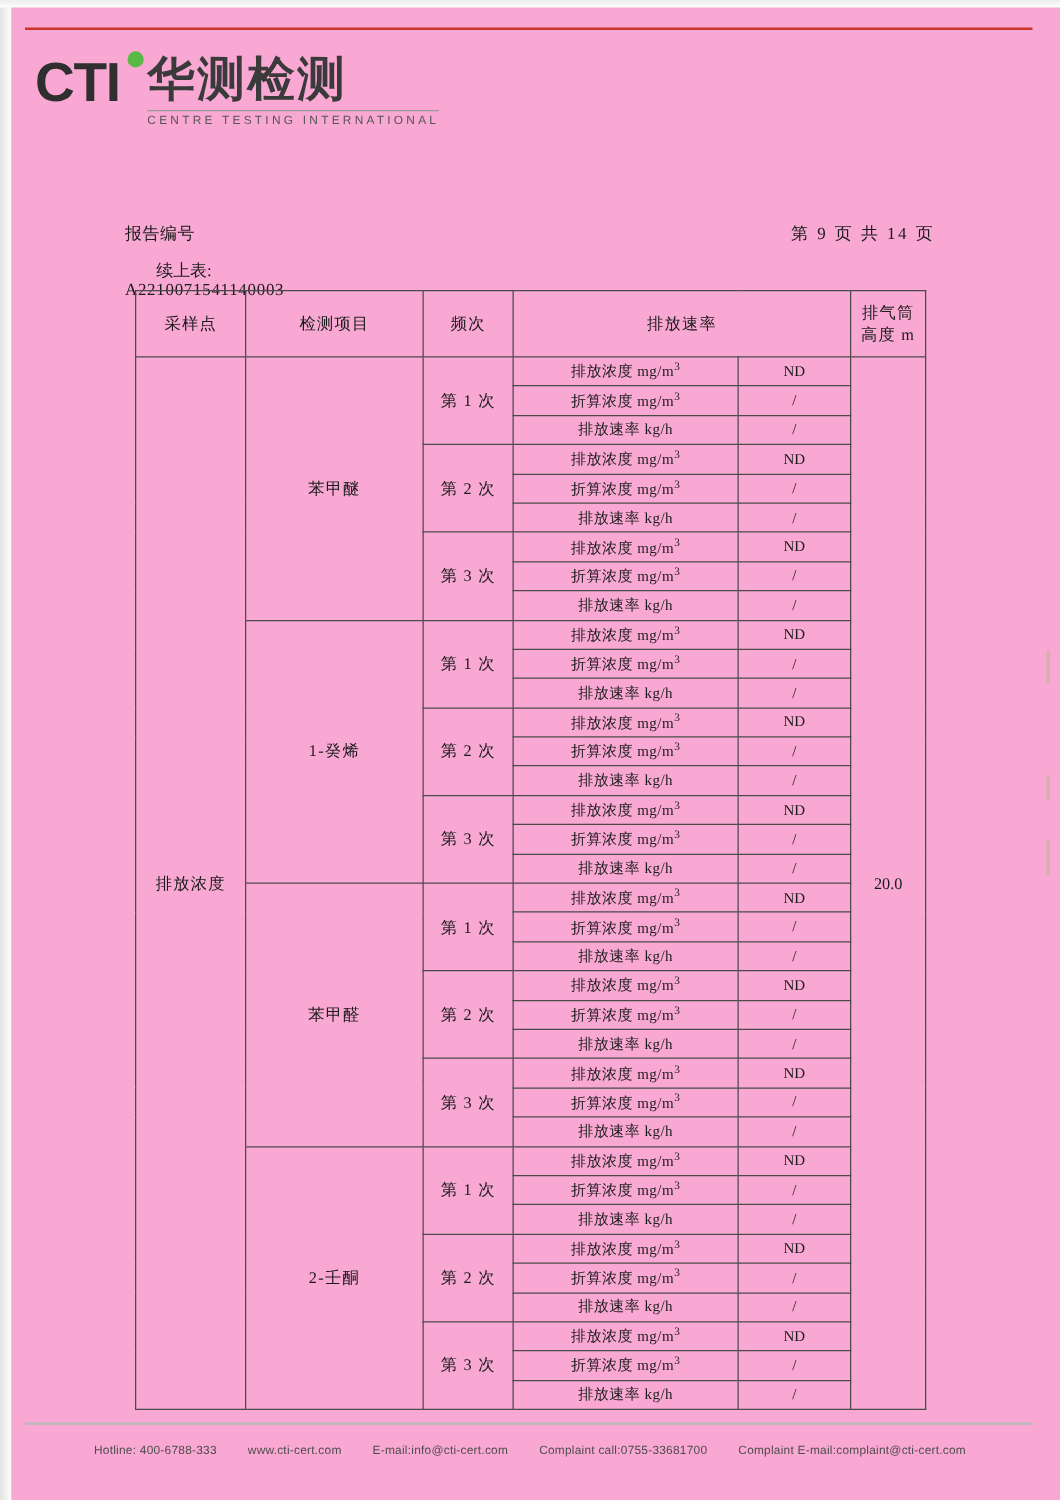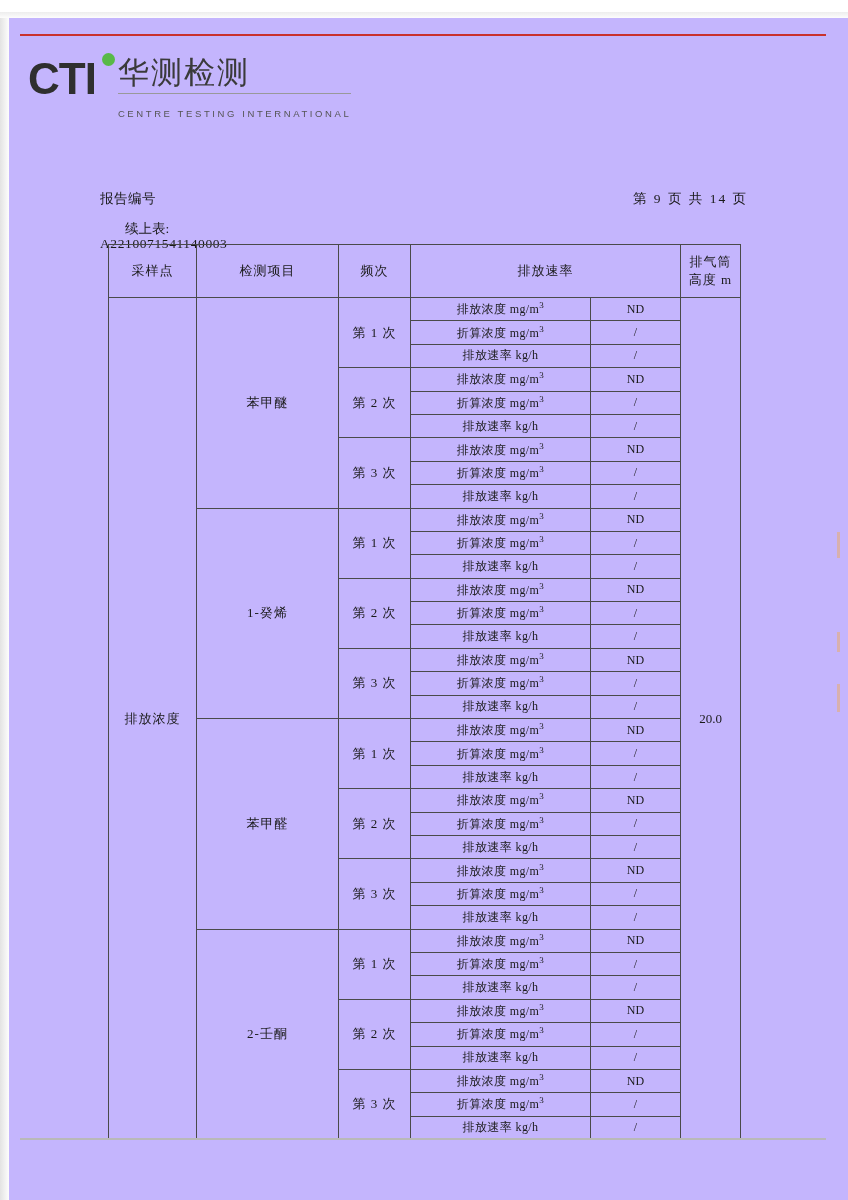--- a/index.html
+++ b/index.html
@@ -18,8 +18,7 @@
   .page {
     position: absolute;
     inset: 0;
-    background: #c4b5fd;
-    margin-top: 12px;
+    background: #f9a8d4;
   }
 
   

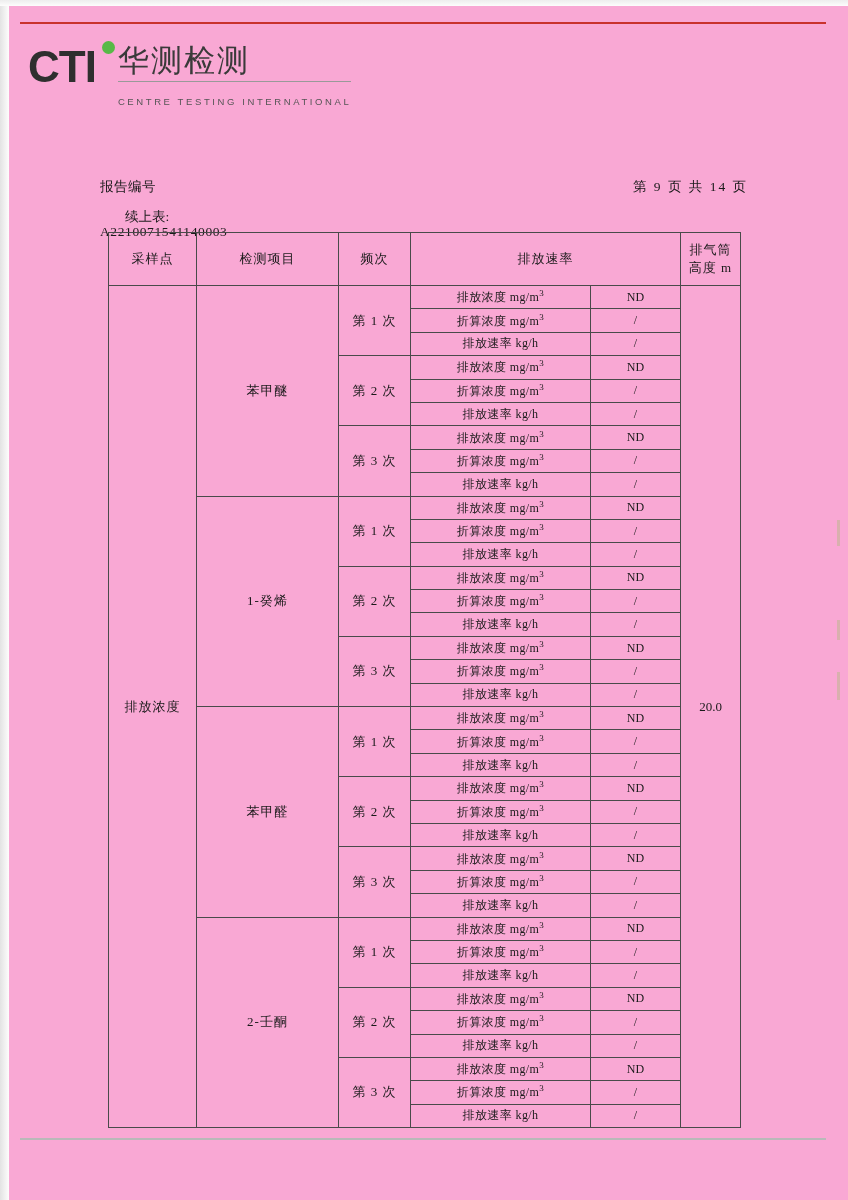--- a/index.html
+++ b/index.html
@@ -61,8 +61,8 @@
   }
   .logo-cn {
     font-family: "Liberation Sans", sans-serif;
-    font-size: 31px;
-    font-weight: normal;
+    font-size: 38px;
+    font-weight: bold;
     color: #3a3a3a;
     letter-spacing: 2px;
   }

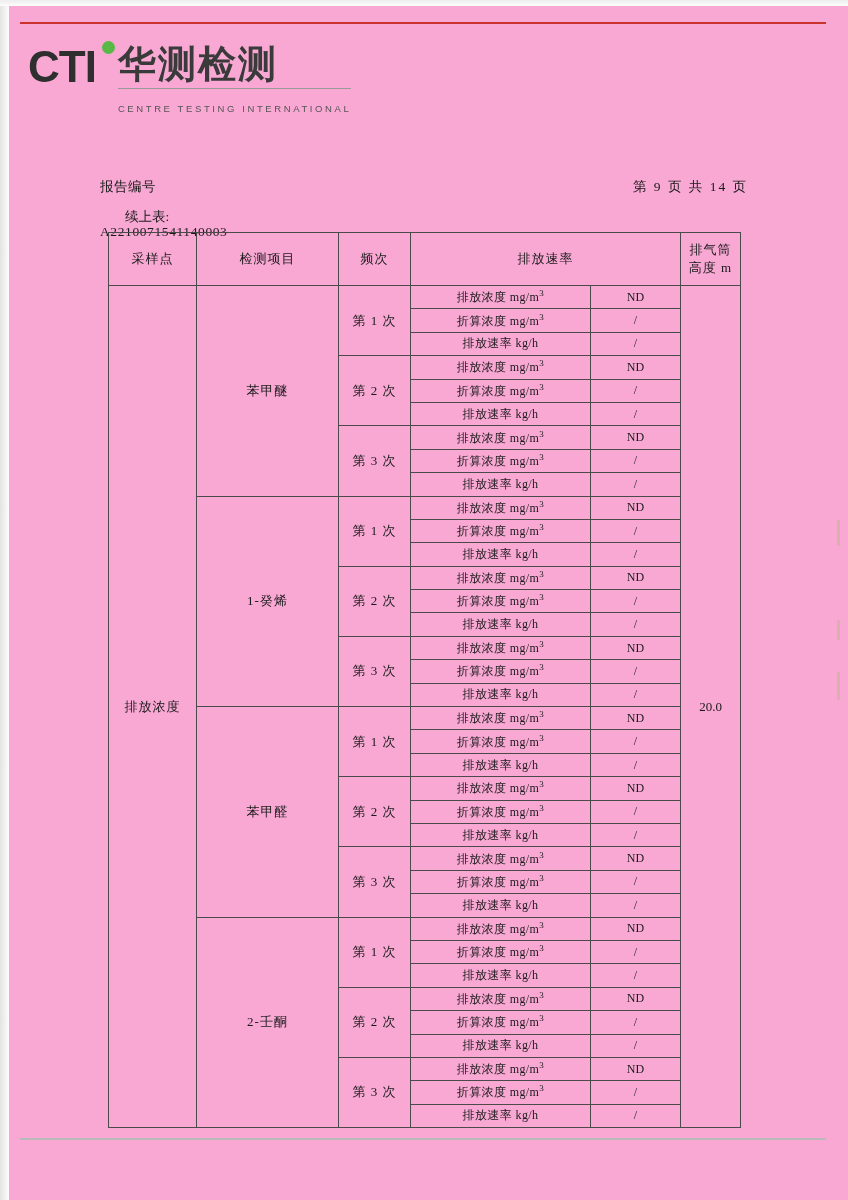--- a/index.html
+++ b/index.html
@@ -73,7 +73,7 @@
     letter-spacing: 2.6px;
     margin-top: 5px;
     border-top: 1px solid #999;
-    padding-top: 15px;
+    padding-top: 3px;
     text-align: center;
   }
 

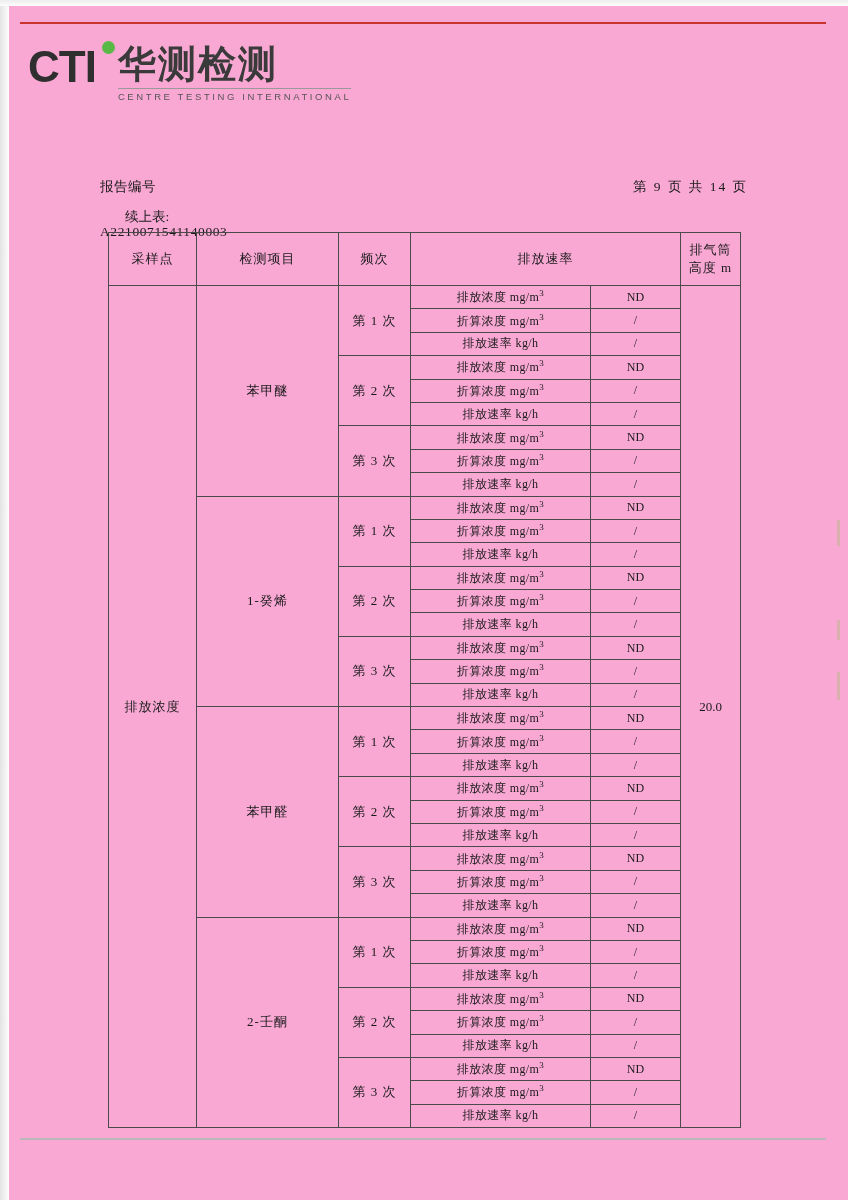--- a/index.html
+++ b/index.html
@@ -426,6 +426,13 @@
   <div class="edge-mark m3"></div>
 
   <div class="footer-rule"></div>
+  <div class="footer-text">
+    <span>Hotline: 400-6788-333</span>
+    <span>www.cti-cert.com</span>
+    <span>E-mail:info@cti-cert.com</span>
+    <span>Complaint call:0755-33681700</span>
+    <span>Complaint E-mail:complaint@cti-cert.com</span>
+  </div>
 
 </div>
 

